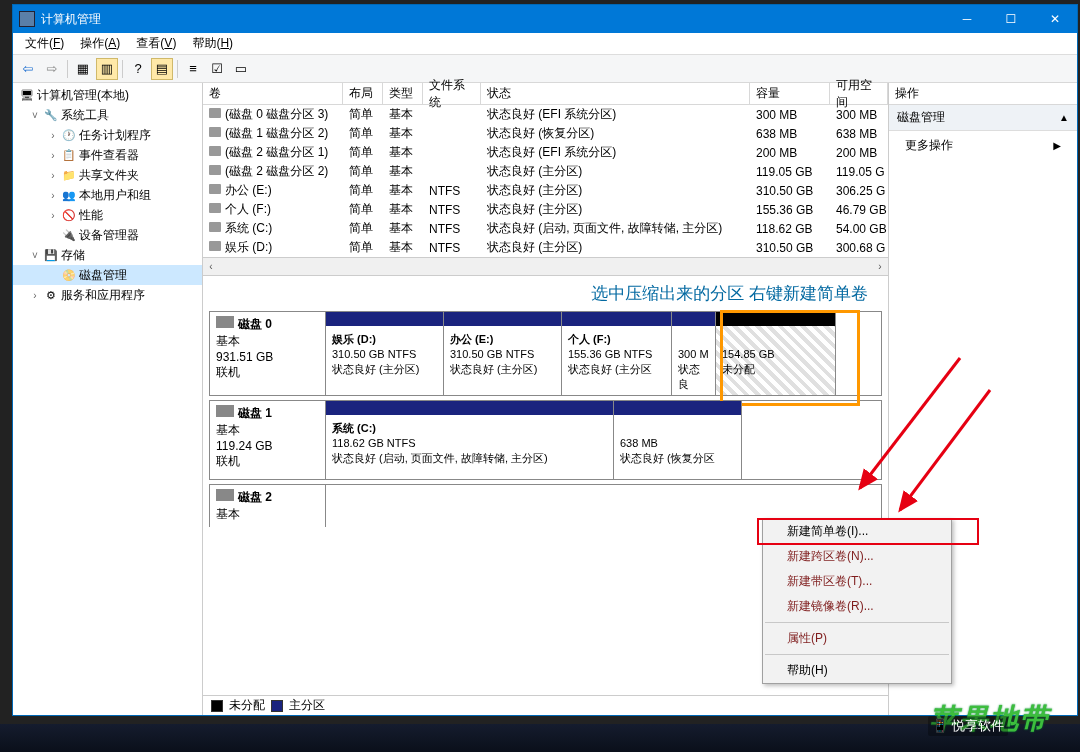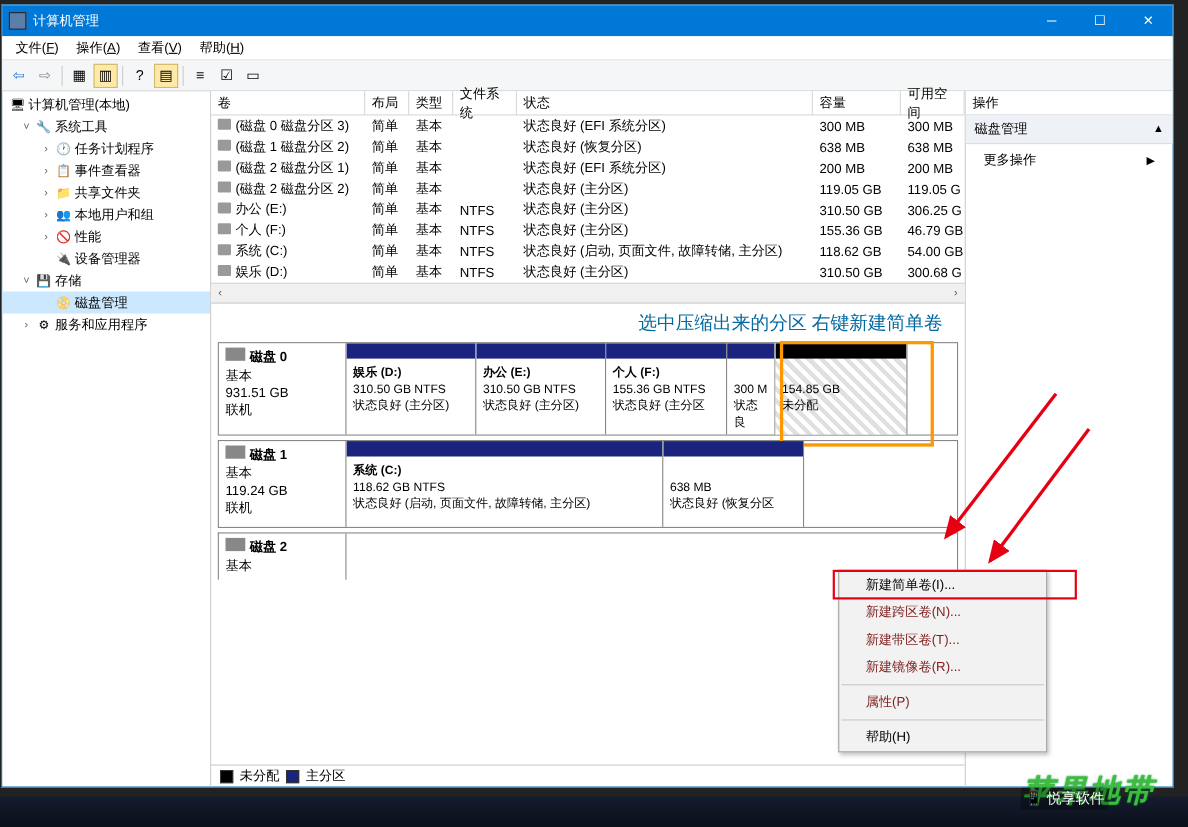--- a/index.html
+++ b/index.html
@@ -4,7 +4,7 @@
 <style>
 * { box-sizing: border-box; margin: 0; padding: 0; font-family: "Microsoft YaHei", SimSun, sans-serif; }
 body { background: #222; width: 1080px; height: 752px; position: relative; overflow: hidden; }
-.window { position: absolute; left: 1px; top: 4px; width: 1066px; height: 712px; background: #fff; border: 1px solid #0068b6; display: flex; flex-direction: column; }
+.window { position: absolute; left: 12px; top: 4px; width: 1066px; height: 712px; background: #fff; border: 1px solid #0068b6; display: flex; flex-direction: column; }
 .titlebar { height: 28px; background: #0078d7; color: #fff; display: flex; align-items: center; font-size: 12px; }
 .titlebar .icon { width: 16px; height: 16px; margin: 0 6px; background: #5a7fa8; border: 1px solid #223; }
 .titlebar .title { flex: 1; }

